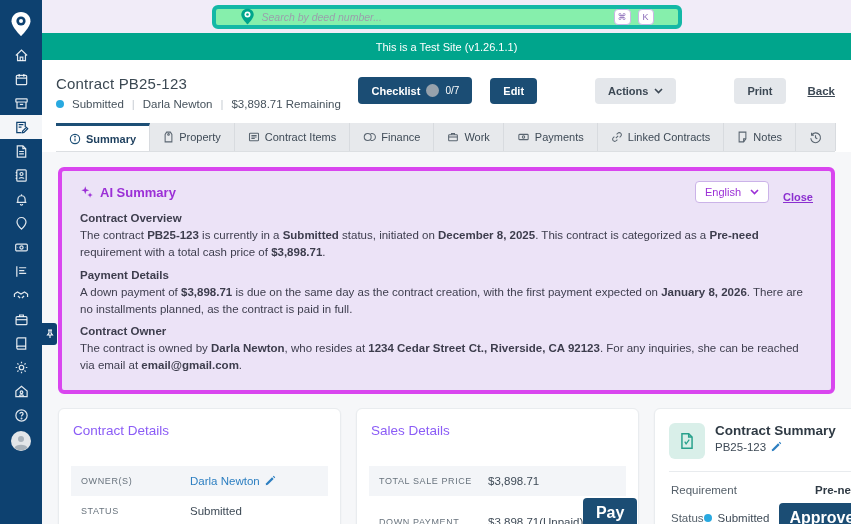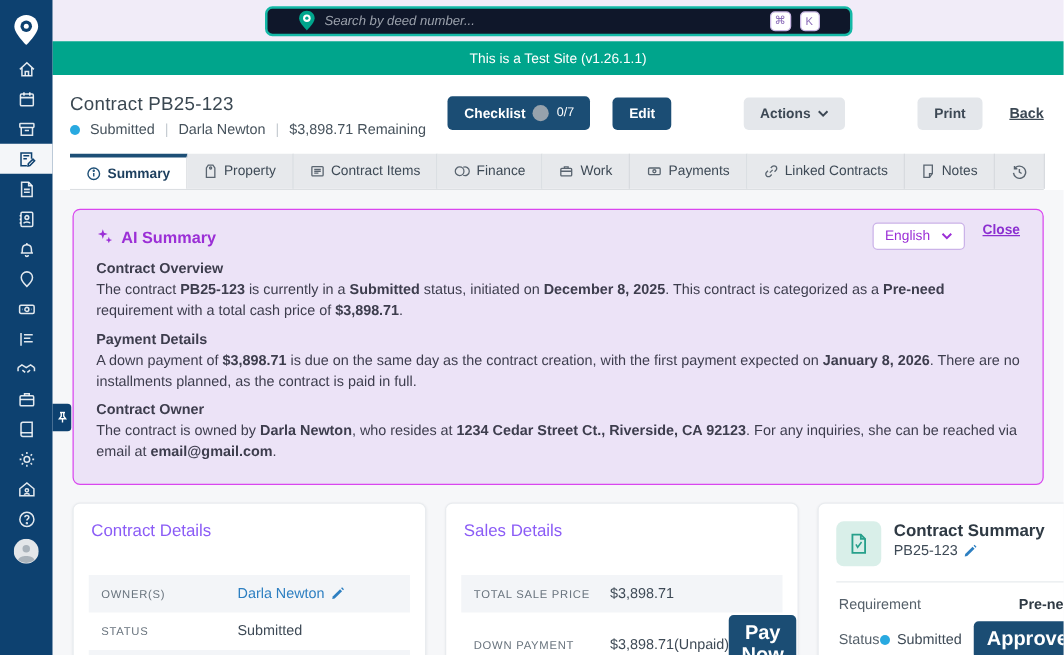--- a/index.html
+++ b/index.html
@@ -24,7 +24,7 @@
   .main { margin-left:42px; height:524px; display:flex; flex-direction:column; }
 
   .topbar { height:33px; background:#f1ecf8; display:flex; align-items:center; justify-content:center; }
-  .searchbox { width:470px; height:24px; background:#0f172a; border:2px solid #14b8a6;
+  .searchbox { width:470px; height:24px; background:#86efac; border:4px solid #14b8a6;
     border-radius:6px; display:flex; align-items:center; padding:0 24px; gap:7px; }
   .searchbox input { flex:1; border:none; outline:none; font-style:italic;
     font-size:10.5px; color:#6d7680; background:transparent;

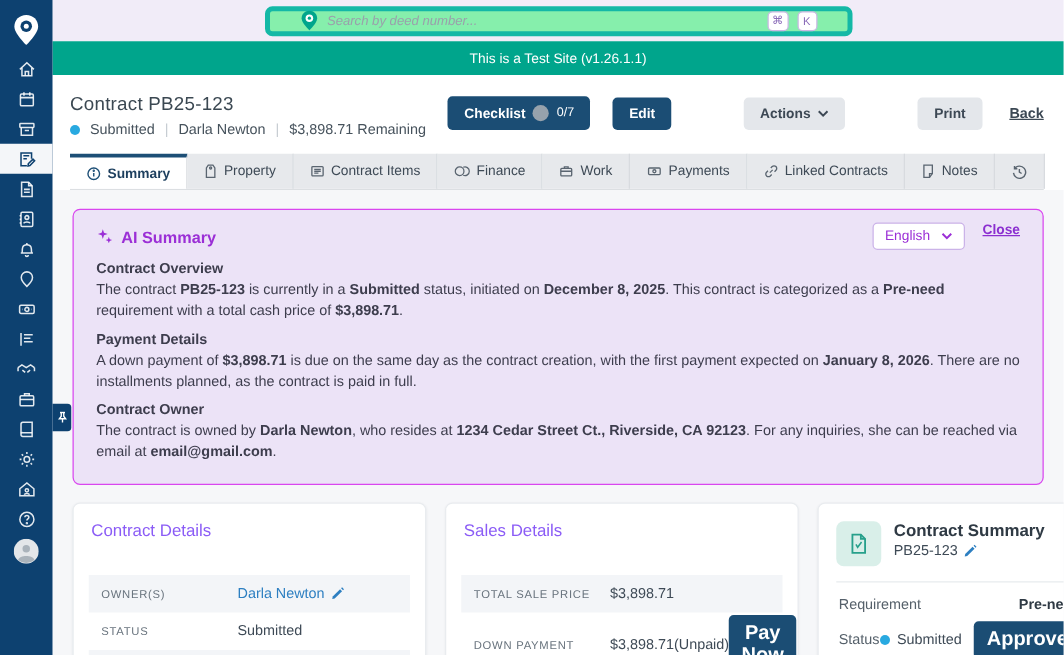--- a/index.html
+++ b/index.html
@@ -69,7 +69,7 @@
   
   .content { flex:1; background:#f6f7f9; padding:15px 16px; overflow:hidden; }
 
-  .ai-box { border:1px solid #d946ef; border-radius:6px; background:#ece3f7;
+  .ai-box { border:4px solid #d946ef; border-radius:6px; background:#ece3f7;
     padding:8px 18px 12px; margin-bottom:14px; }
   .ai-head { display:flex; align-items:center; justify-content:space-between; height:26px; }
   .ai-title { display:flex; align-items:center; gap:6px; color:#9b2fd6;

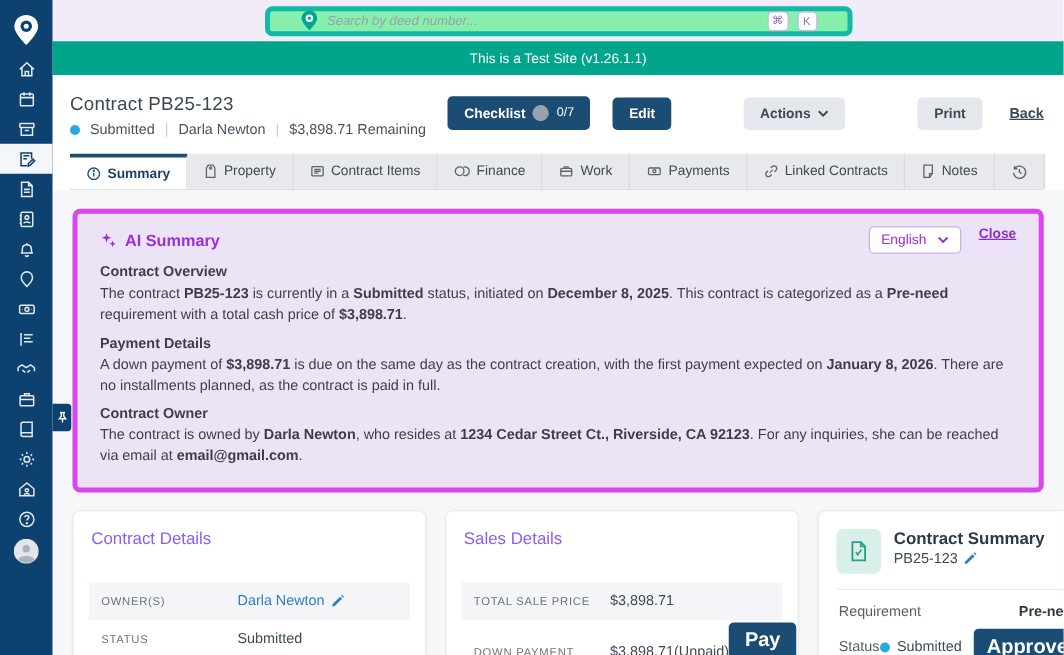--- a/index.html
+++ b/index.html
@@ -74,7 +74,7 @@
   .ai-head { display:flex; align-items:center; justify-content:space-between; height:26px; }
   .ai-title { display:flex; align-items:center; gap:6px; color:#9b2fd6;
     font-size:13px; font-weight:700; }
-  .ai-controls { display:flex; align-items:flex-start; gap:14px; }
+  .ai-controls { display:flex; align-items:flex-end; gap:14px; }
   .lang-select { background:#fff; border:1px solid #cbb3e8; border-radius:4px;
     color:#9b2fd6; font-size:11px; padding:4px 9px; display:flex; align-items:center;
     gap:9px; cursor:pointer; }

